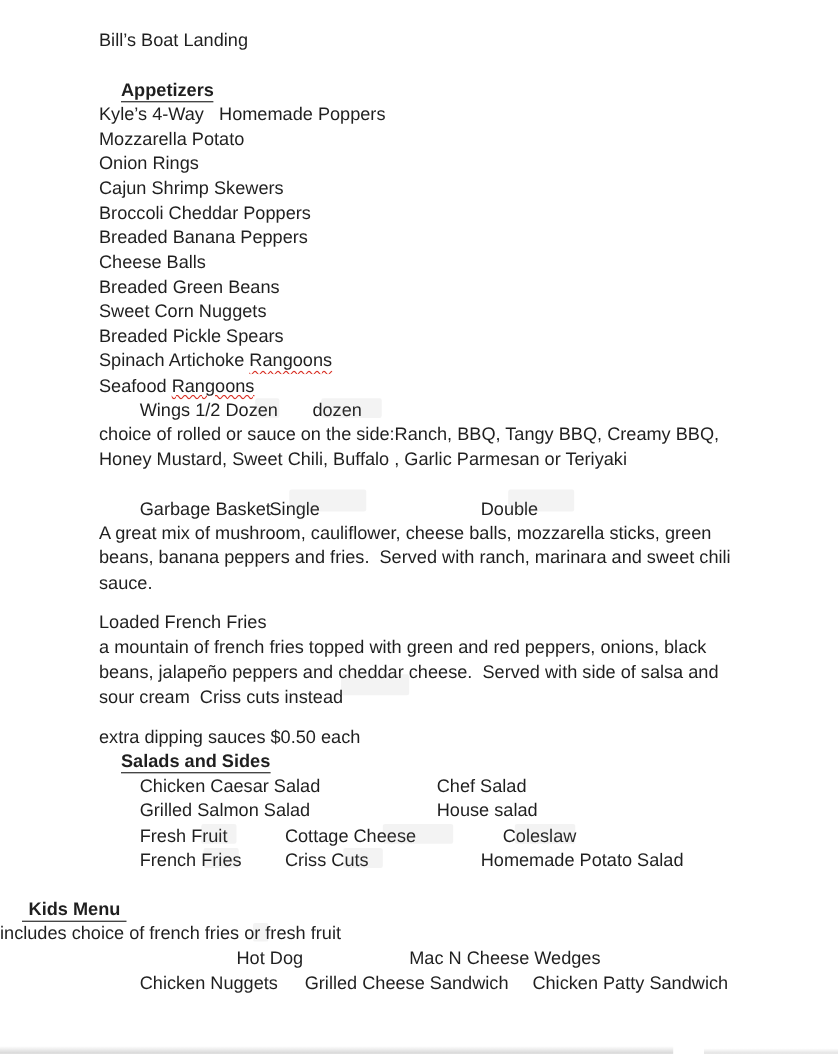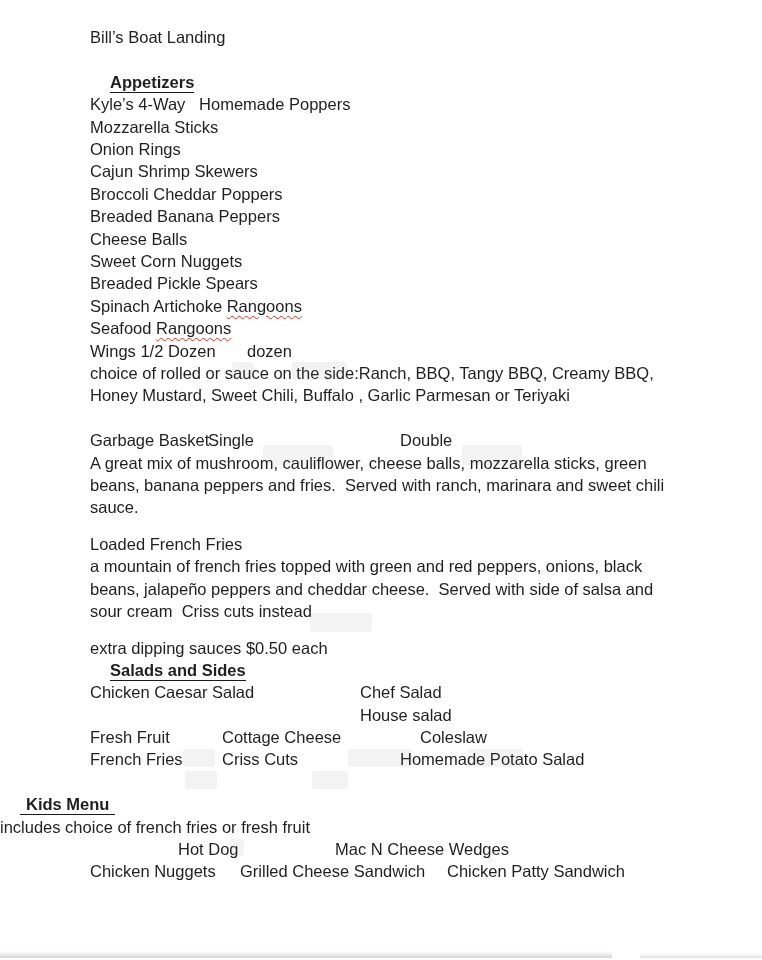--- a/index.html
+++ b/index.html
@@ -61,7 +61,7 @@
   <div class="line heading"><span class="u">Appetizers</span></div>
 
   <div class="line">Kyle’s 4-Way   Homemade Poppers</div>
-  <div class="line">Mozzarella Sticks</div>
+  <div class="line">Mozzarella Potato</div>
   <div class="line">Onion Rings</div>
   <div class="line">Cajun Shrimp Skewers</div>
   <div class="line">Broccoli Cheddar Poppers</div>

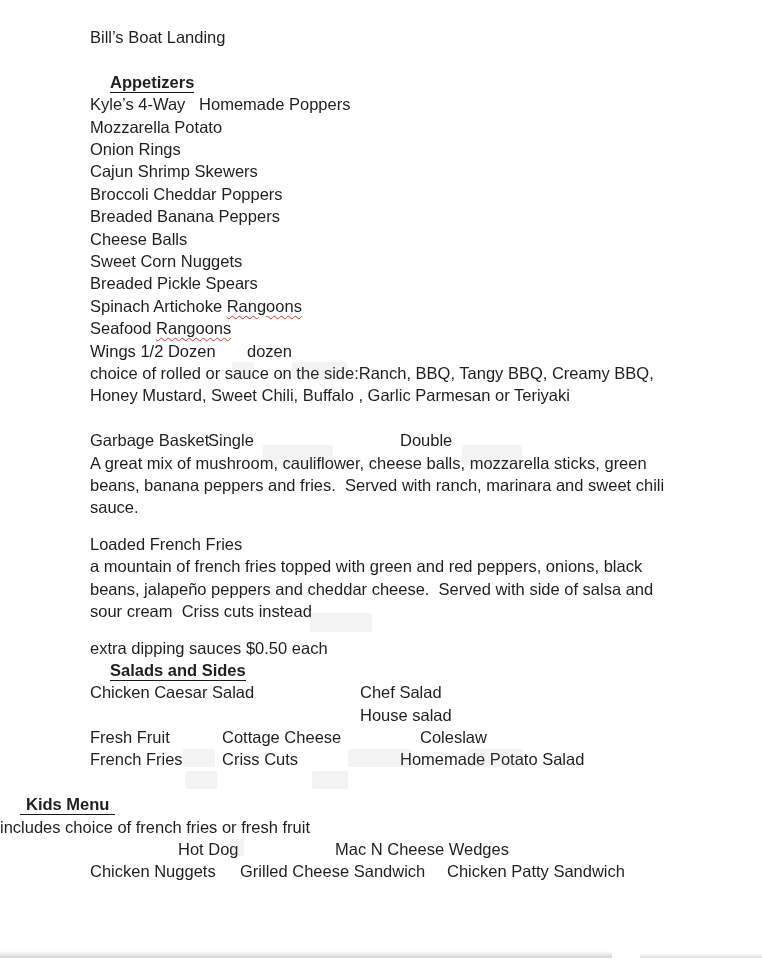--- a/index.html
+++ b/index.html
@@ -67,6 +67,7 @@
   <div class="line">Broccoli Cheddar Poppers</div>
   <div class="line">Breaded Banana Peppers</div>
   <div class="line">Cheese Balls</div>
+  <div class="line">Breaded Green Beans</div>
   <div class="line">Sweet Corn Nuggets</div>
   <div class="line">Breaded Pickle Spears</div>
 

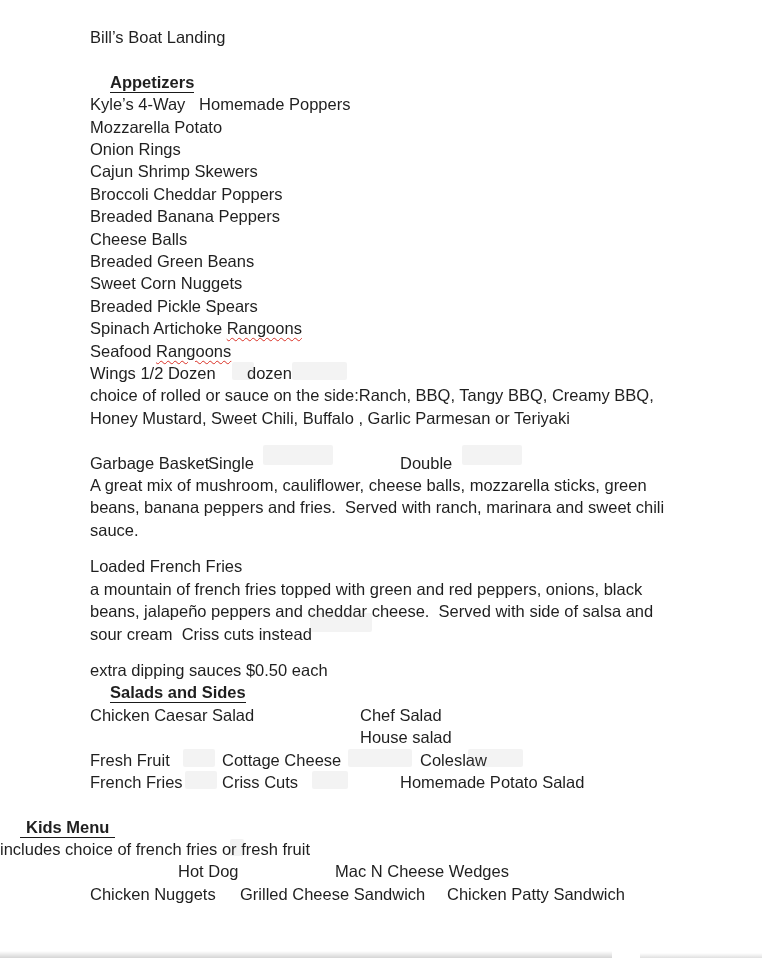--- a/index.html
+++ b/index.html
@@ -16,7 +16,7 @@
     overflow:hidden;
   }
   .line { padding-left:90px; padding-right:40px; white-space:pre-wrap; }
-  .rline { position:relative; height:22.4px; }
+  .rline { position:relative; height:22.4px;margin-left:37px; }
   .pos { position:absolute; top:0; white-space:pre; }
   .title { margin-top:26px; }
   .spacer { height:22.4px; }

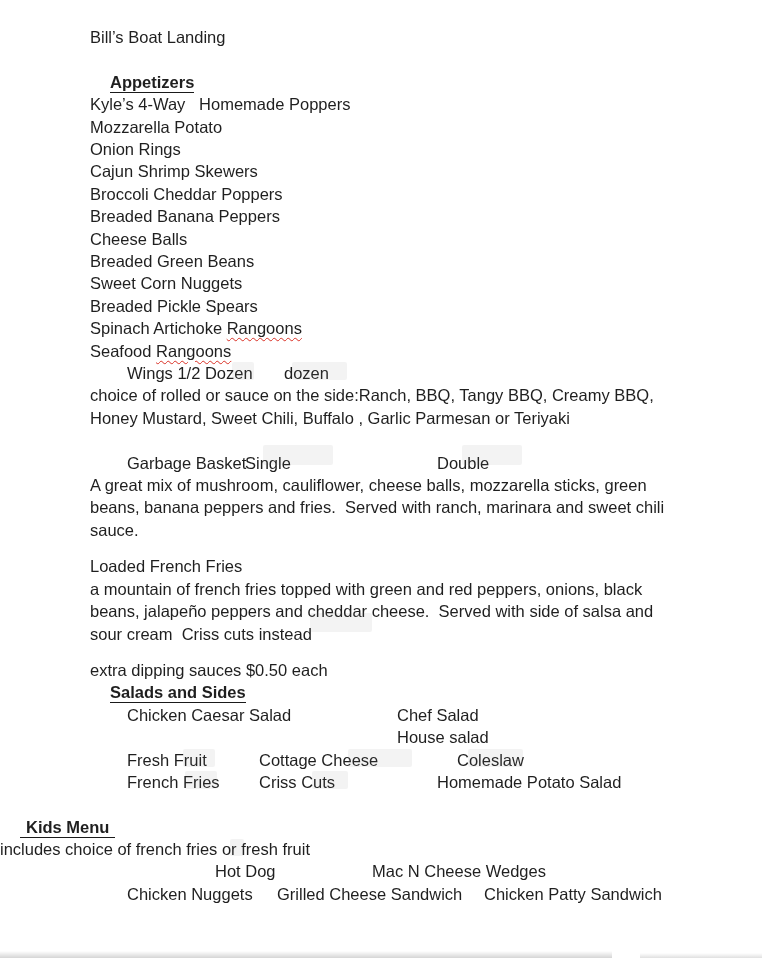--- a/index.html
+++ b/index.html
@@ -112,6 +112,7 @@
     <span class="pos" style="left:360px">Chef Salad</span>
   </div>
   <div class="rline">
+    <span class="pos" style="left:90px">Grilled Salmon Salad</span>
     <span class="pos" style="left:360px">House salad</span>
   </div>
   <div class="rline">

